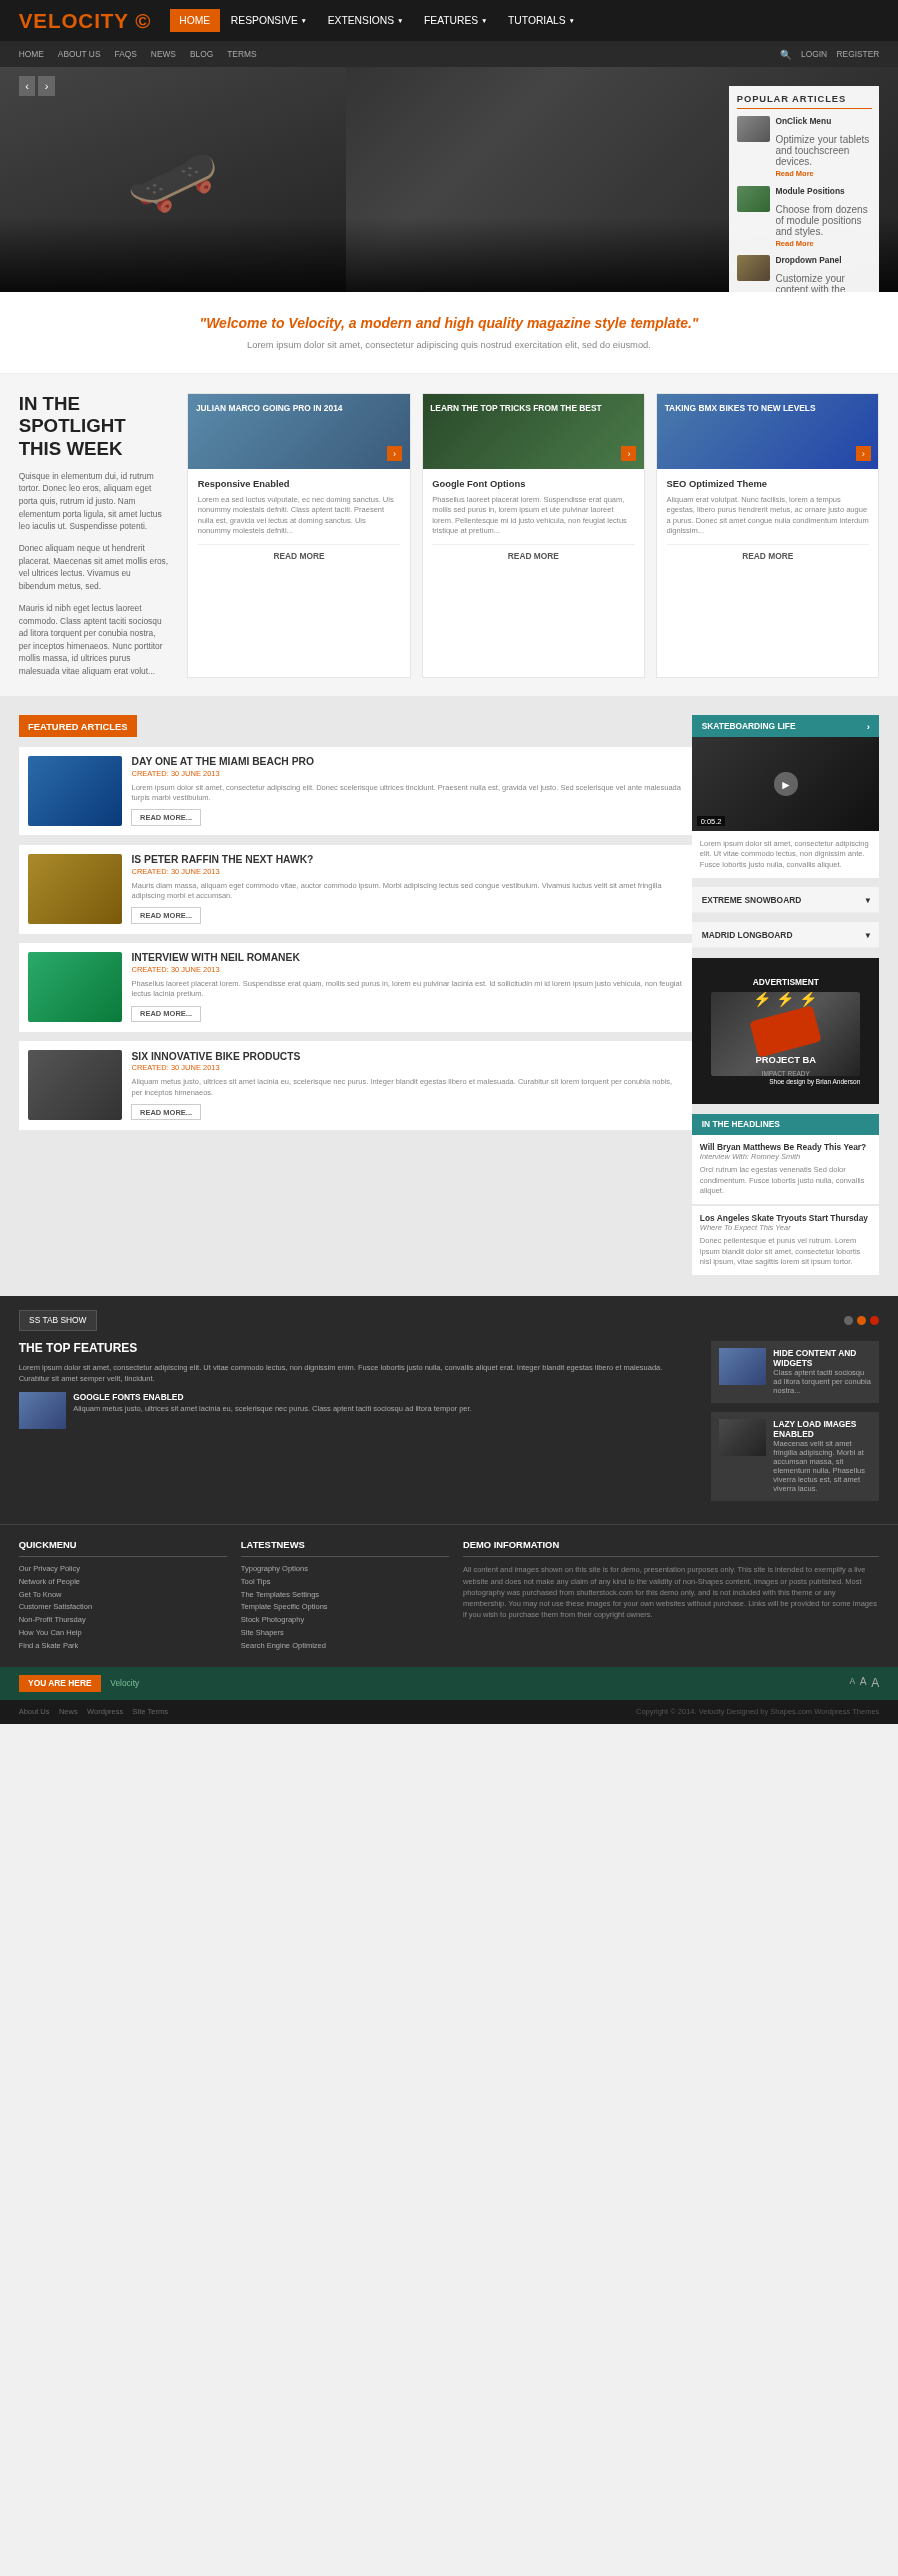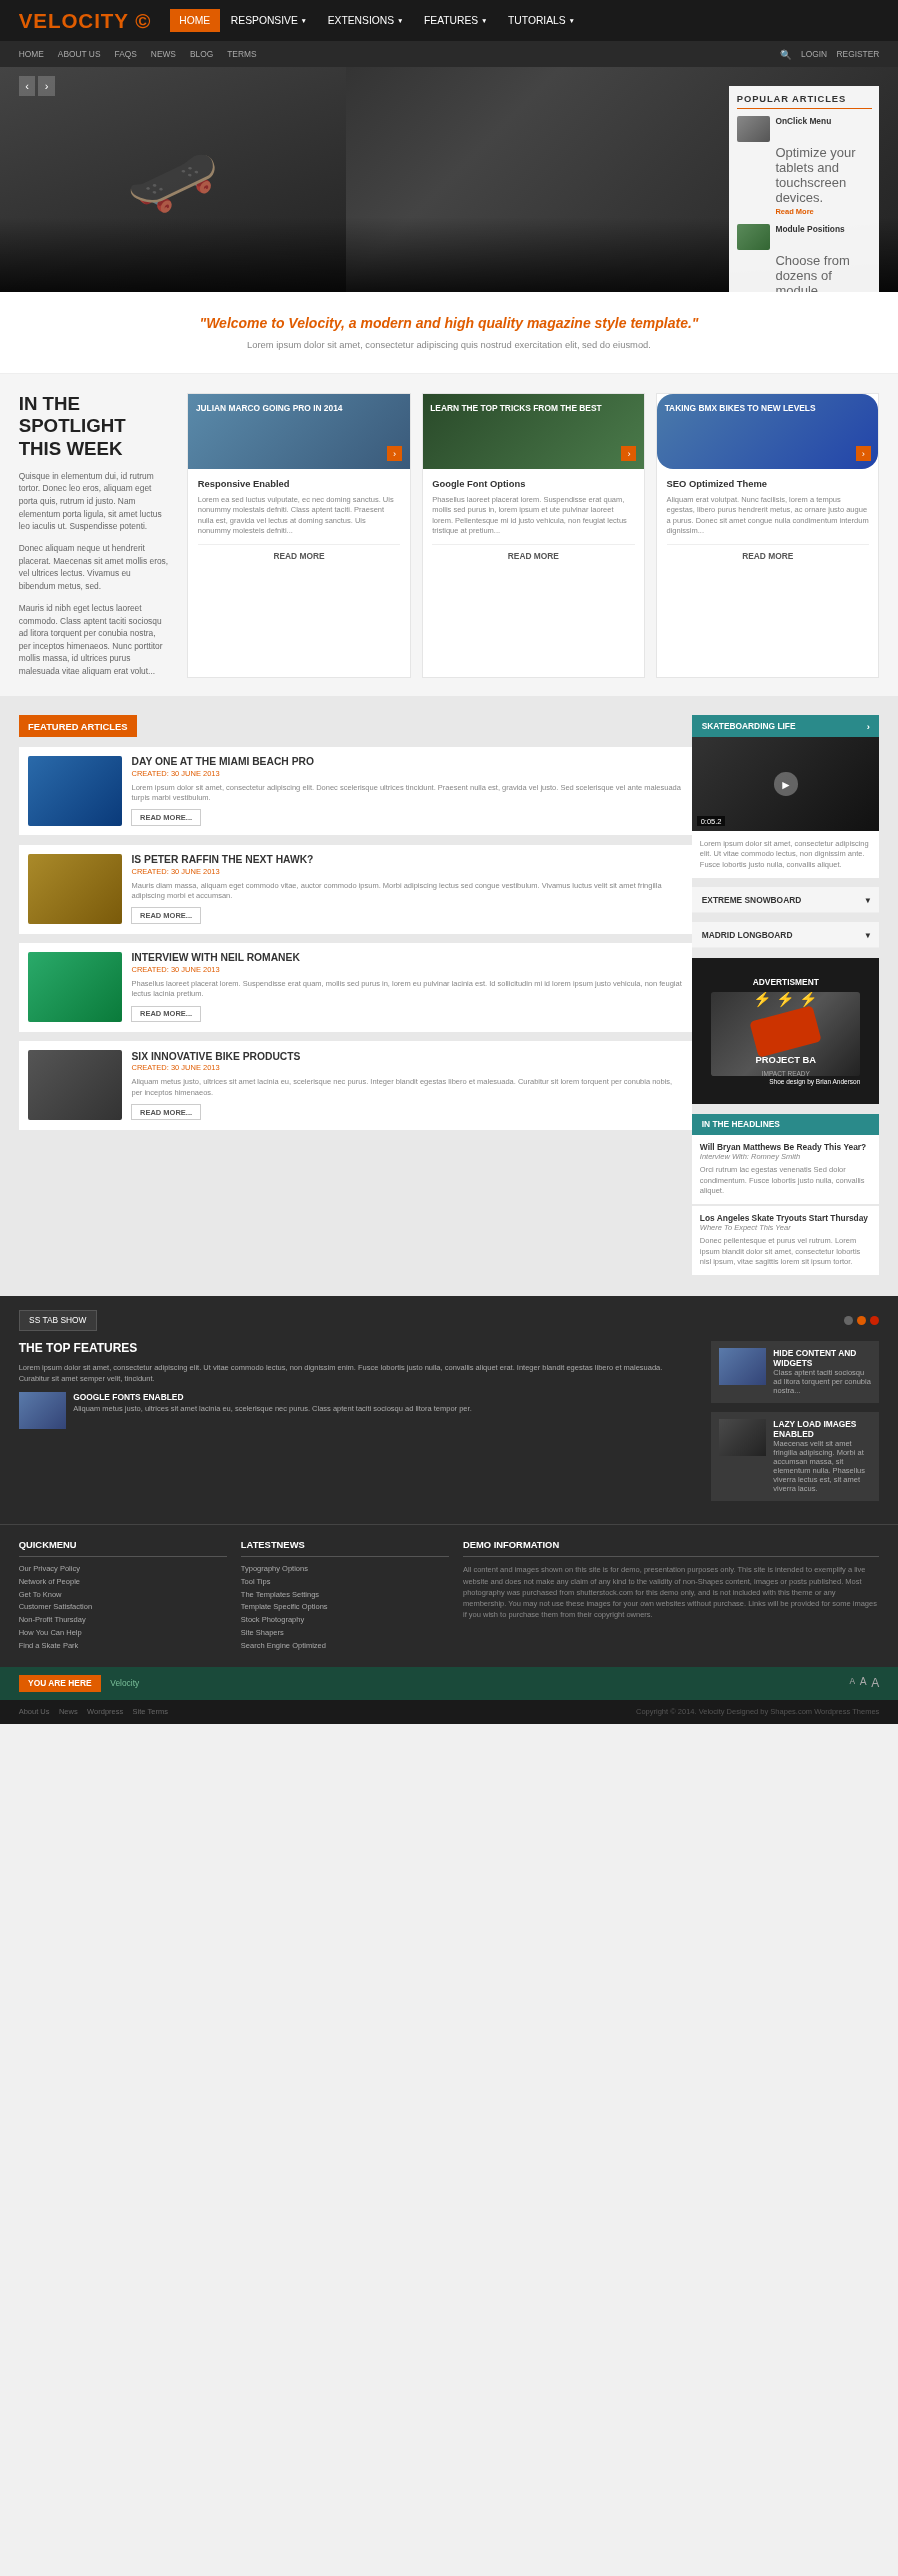--- a/index.html
+++ b/index.html
@@ -35,7 +35,7 @@
     .popular-thumb.t2 { background: linear-gradient(135deg, #5a8a5a, #336633); }
     .popular-thumb.t3 { background: linear-gradient(135deg, #8a7a4a, #554433); }
     .popular-item-text h4 { font-size: 8.4px; font-weight: bold; color: #333; }
-    .popular-item-text p { font-size: 13px; color: #666; margin-top: 19px; }
+    .popular-item-text p { font-size: 10px; color: #666; margin-top: 8px; }
     .popular-read { font-size: 7.5px; color: #e05c00; font-weight: bold; cursor: pointer; }
     
     

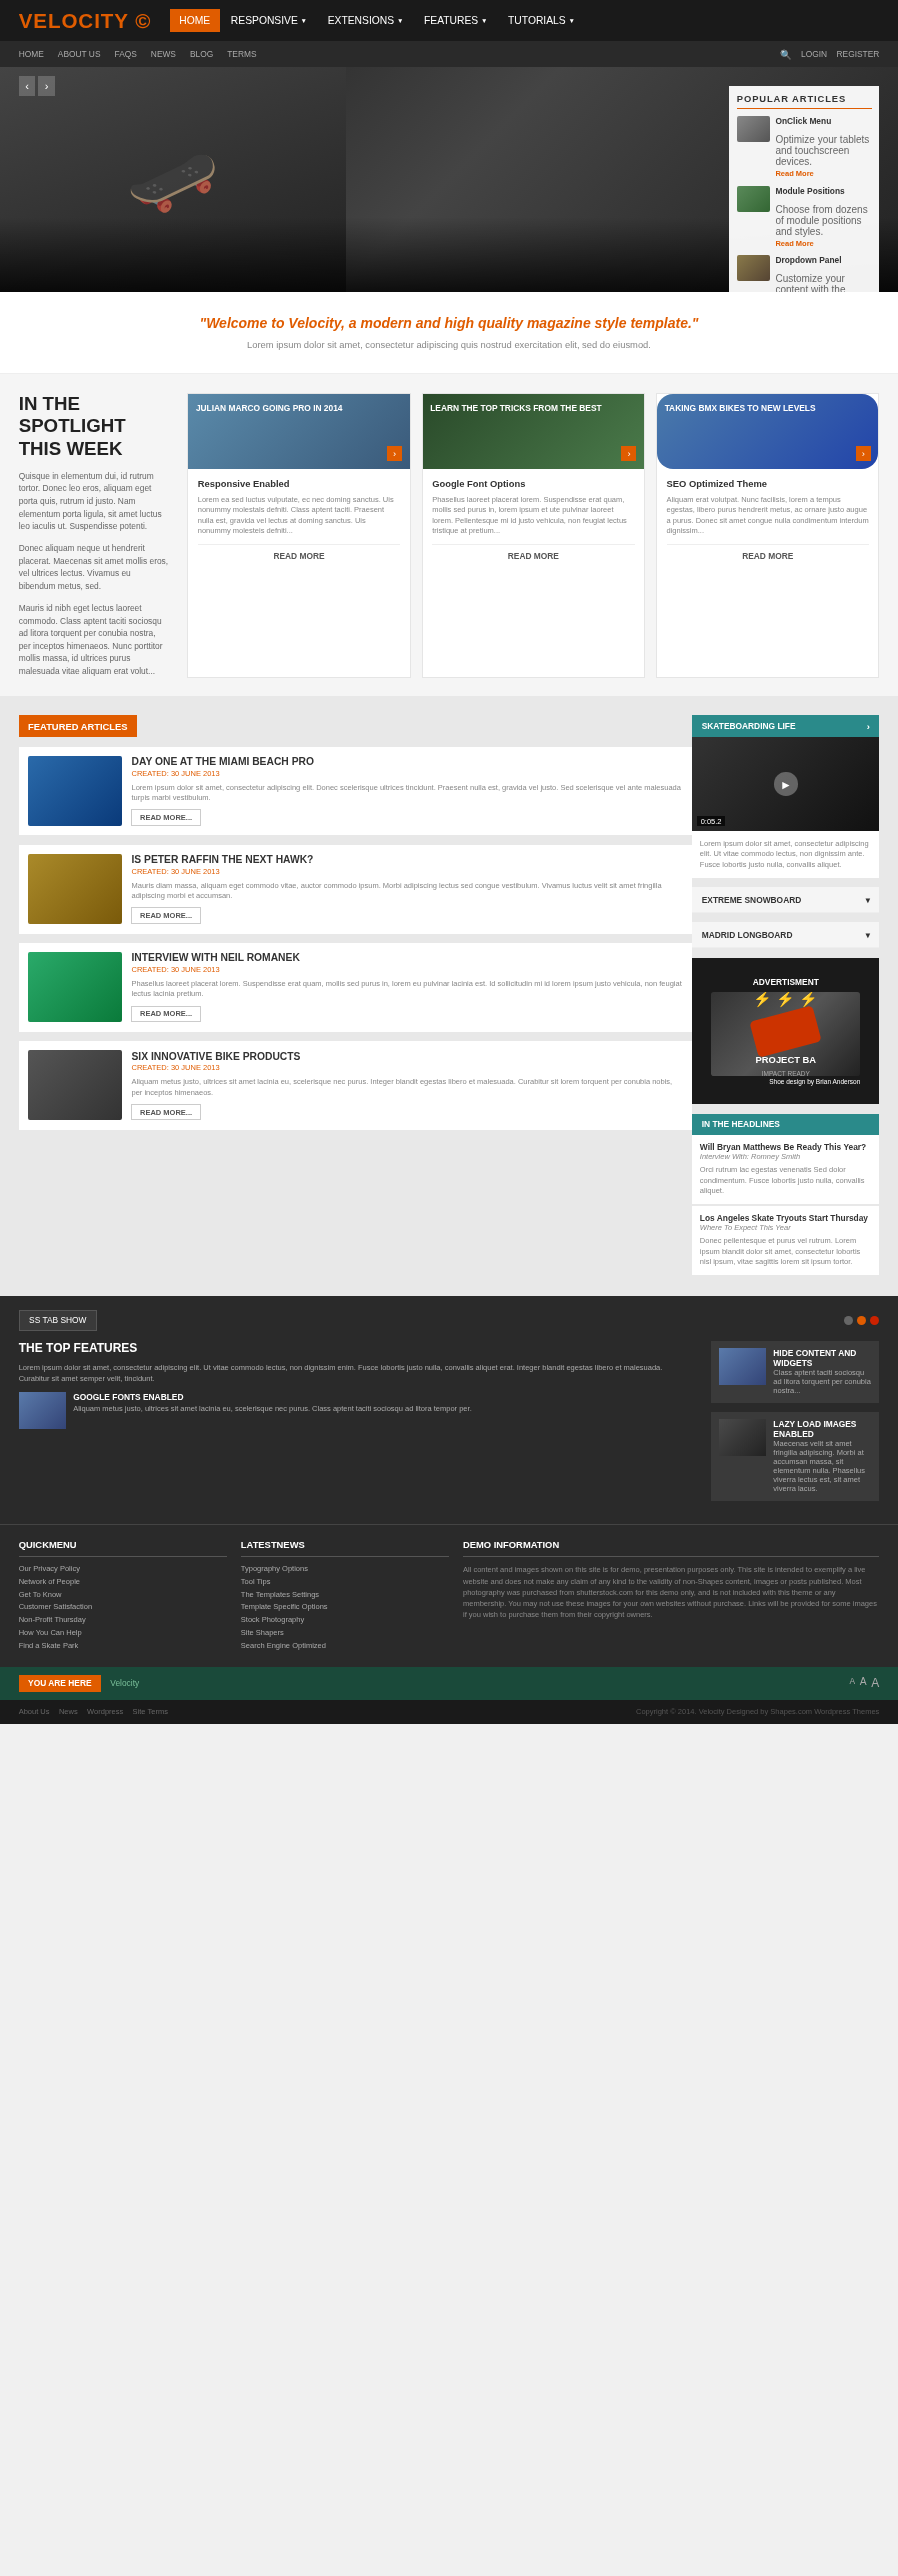--- a/index.html
+++ b/index.html
@@ -53,7 +53,7 @@
     .card-img { width: 100%; height: 75px; background: #555; position: relative; overflow: hidden; }
     .card-img.c1 { background: linear-gradient(135deg, #5a8aaa 0%, #3a5a7a 100%); }
     .card-img.c2 { background: linear-gradient(135deg, #2a4a2a 0%, #4a7a4a 100%); }
-    .card-img.c3 { background: linear-gradient(135deg, #4a7aaa 0%, #2244aa 100%); border-radius: 16px; }
+    .card-img.c3 { background: linear-gradient(135deg, #4a7aaa 0%, #2244aa 100%); }
     .card-img-label { position: absolute; top: 9.4px; left: 7.5px; color: #fff; font-size: 8.4px; font-weight: bold; text-transform: uppercase; line-height: 1.3; }
     .card-arrow { position: absolute; bottom: 7.5px; right: 7.5px; background: #e05c00; color: #fff; width: 15px; height: 15px; display: flex; align-items: center; justify-content: center; font-size: 9.4px; }
     .card-body { padding: 9.4px; }

